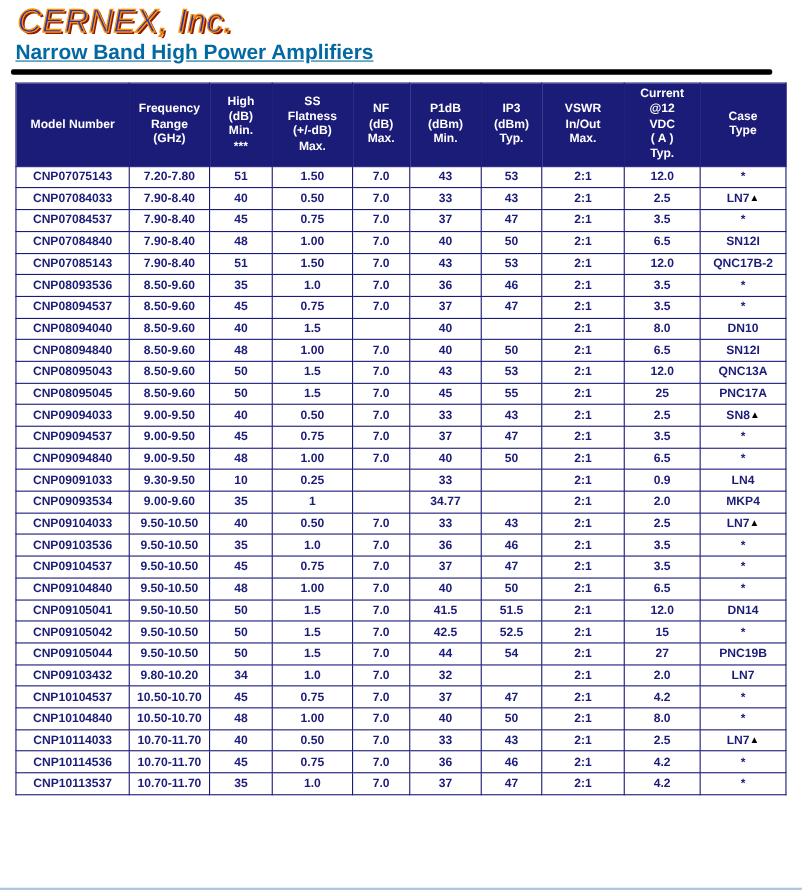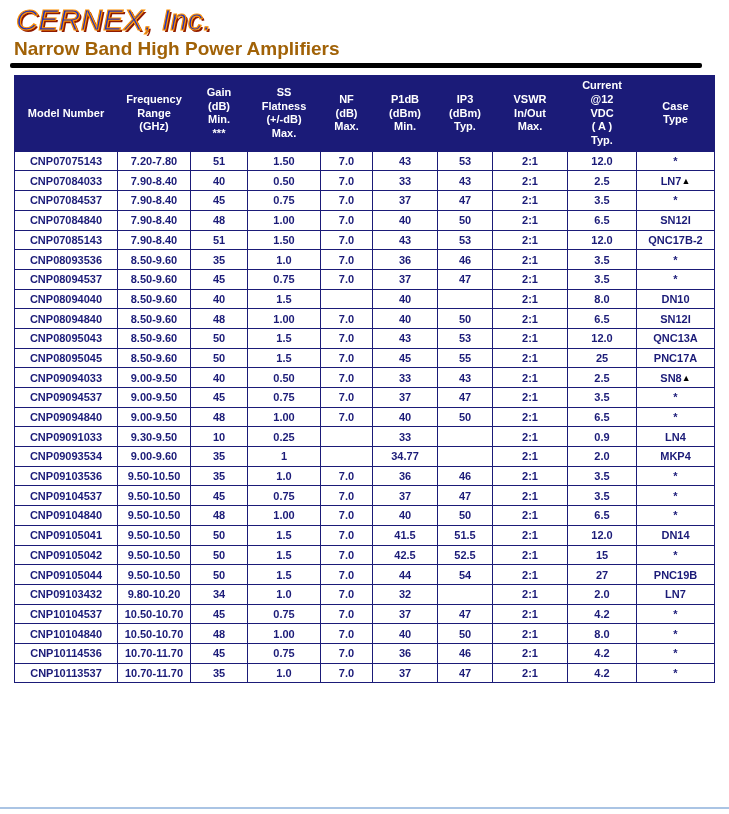--- a/index.html
+++ b/index.html
@@ -16,7 +16,7 @@
     font-family:"Liberation Sans", sans-serif;
   }
   .page-title{
-    margin:1px 0 0 14px;font-size:19px;font-weight:bold;color:#a16207;
+    margin:1px 0 0 14px;font-size:19px;font-weight:bold;color:#0369a1;text-decoration:underline;
   }
   .title-rule{
     margin:3px 0 0 10px;width:692px;height:5px;background:#000;border-radius:2px;

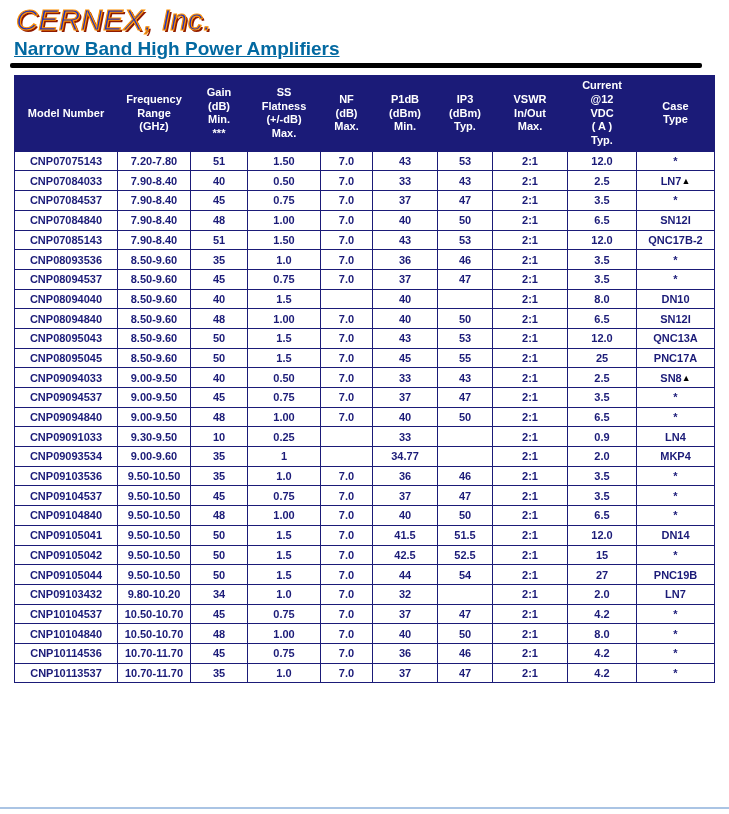--- a/index.html
+++ b/index.html
@@ -68,7 +68,7 @@
         <th>Frequency
 Range
 (GHz)</th>
-        <th>Gain
+        <th>High
 (dB)
 Min.
 ***</th>

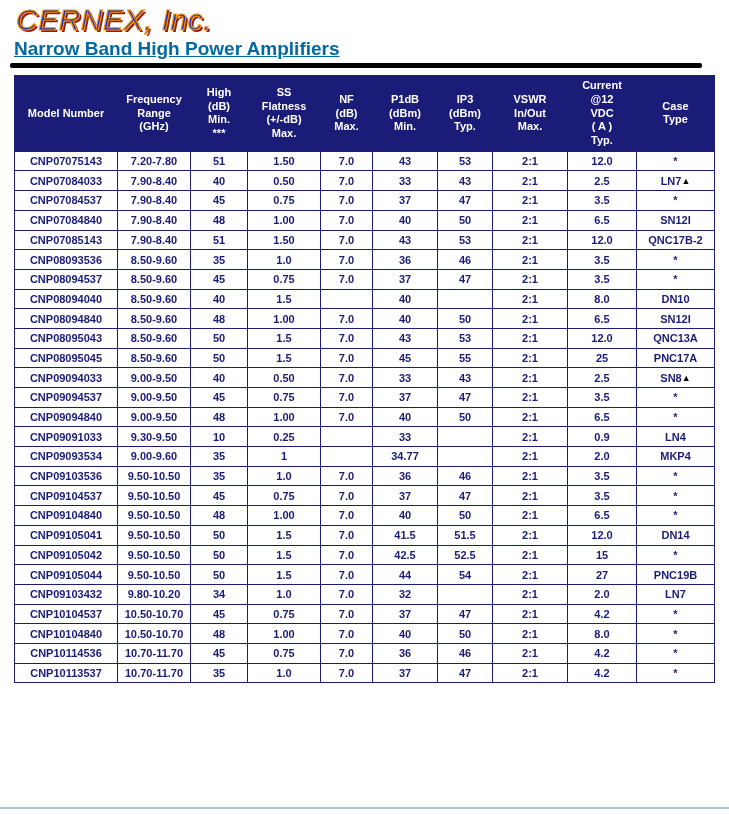--- a/index.html
+++ b/index.html
@@ -291,6 +291,18 @@
         <td>MKP4</td>
       </tr>
       <tr>
+        <td>CNP09104033</td>
+        <td>9.50-10.50</td>
+        <td>40</td>
+        <td>0.50</td>
+        <td>7.0</td>
+        <td>33</td>
+        <td>43</td>
+        <td>2:1</td>
+        <td>2.5</td>
+        <td><span>LN7</span><span class="mark">▲</span></td>
+      </tr>
+      <tr>
         <td>CNP09103536</td>
         <td>9.50-10.50</td>
         <td>35</td>

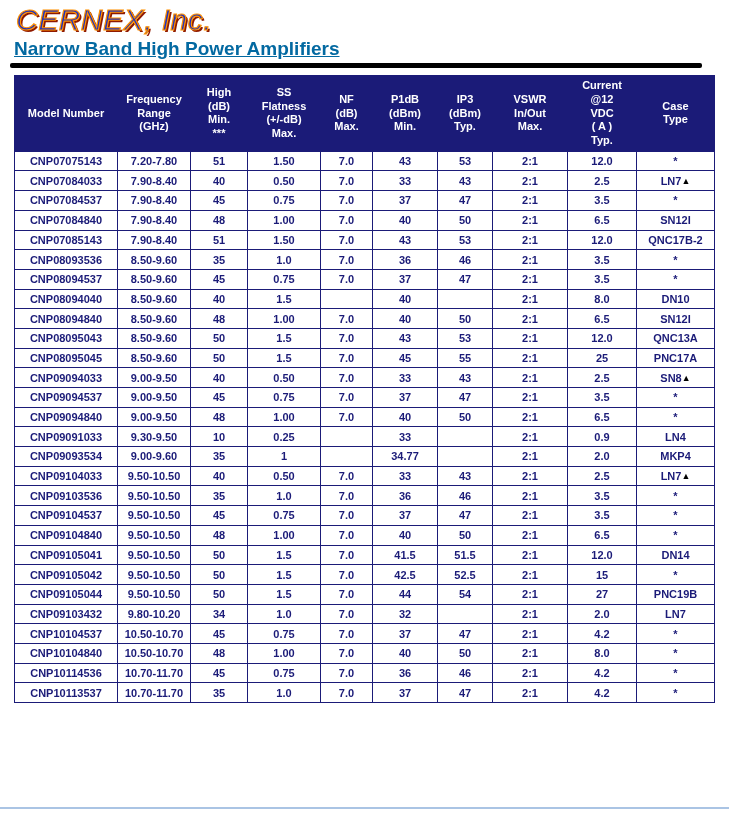--- a/index.html
+++ b/index.html
@@ -411,6 +411,18 @@
         <td>*</td>
       </tr>
       <tr>
+        <td>CNP10114033</td>
+        <td>10.70-11.70</td>
+        <td>40</td>
+        <td>0.50</td>
+        <td>7.0</td>
+        <td>33</td>
+        <td>43</td>
+        <td>2:1</td>
+        <td>2.5</td>
+        <td><span>LN7</span><span class="mark">▲</span></td>
+      </tr>
+      <tr>
         <td>CNP10114536</td>
         <td>10.70-11.70</td>
         <td>45</td>

